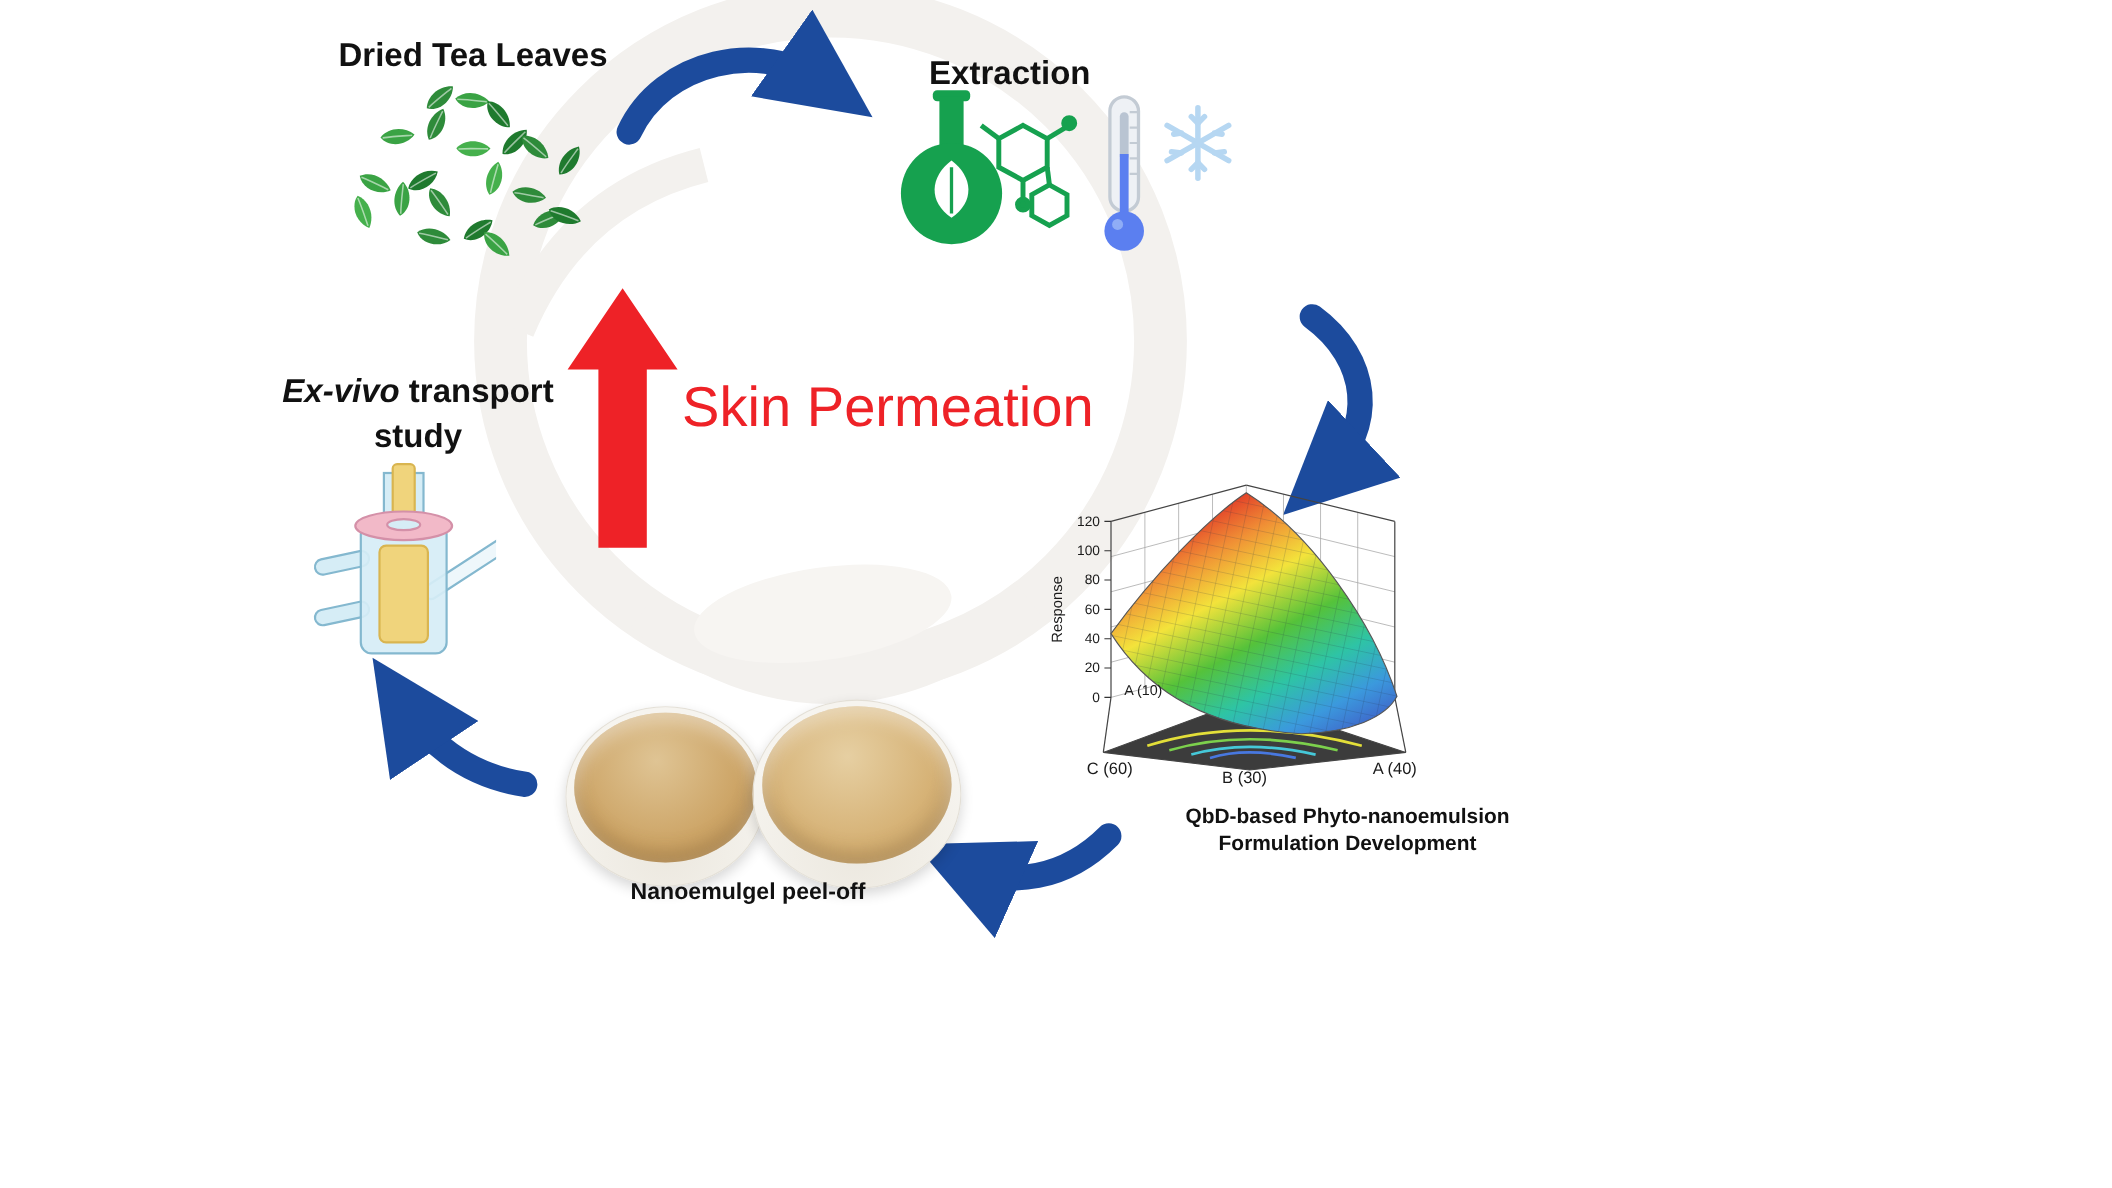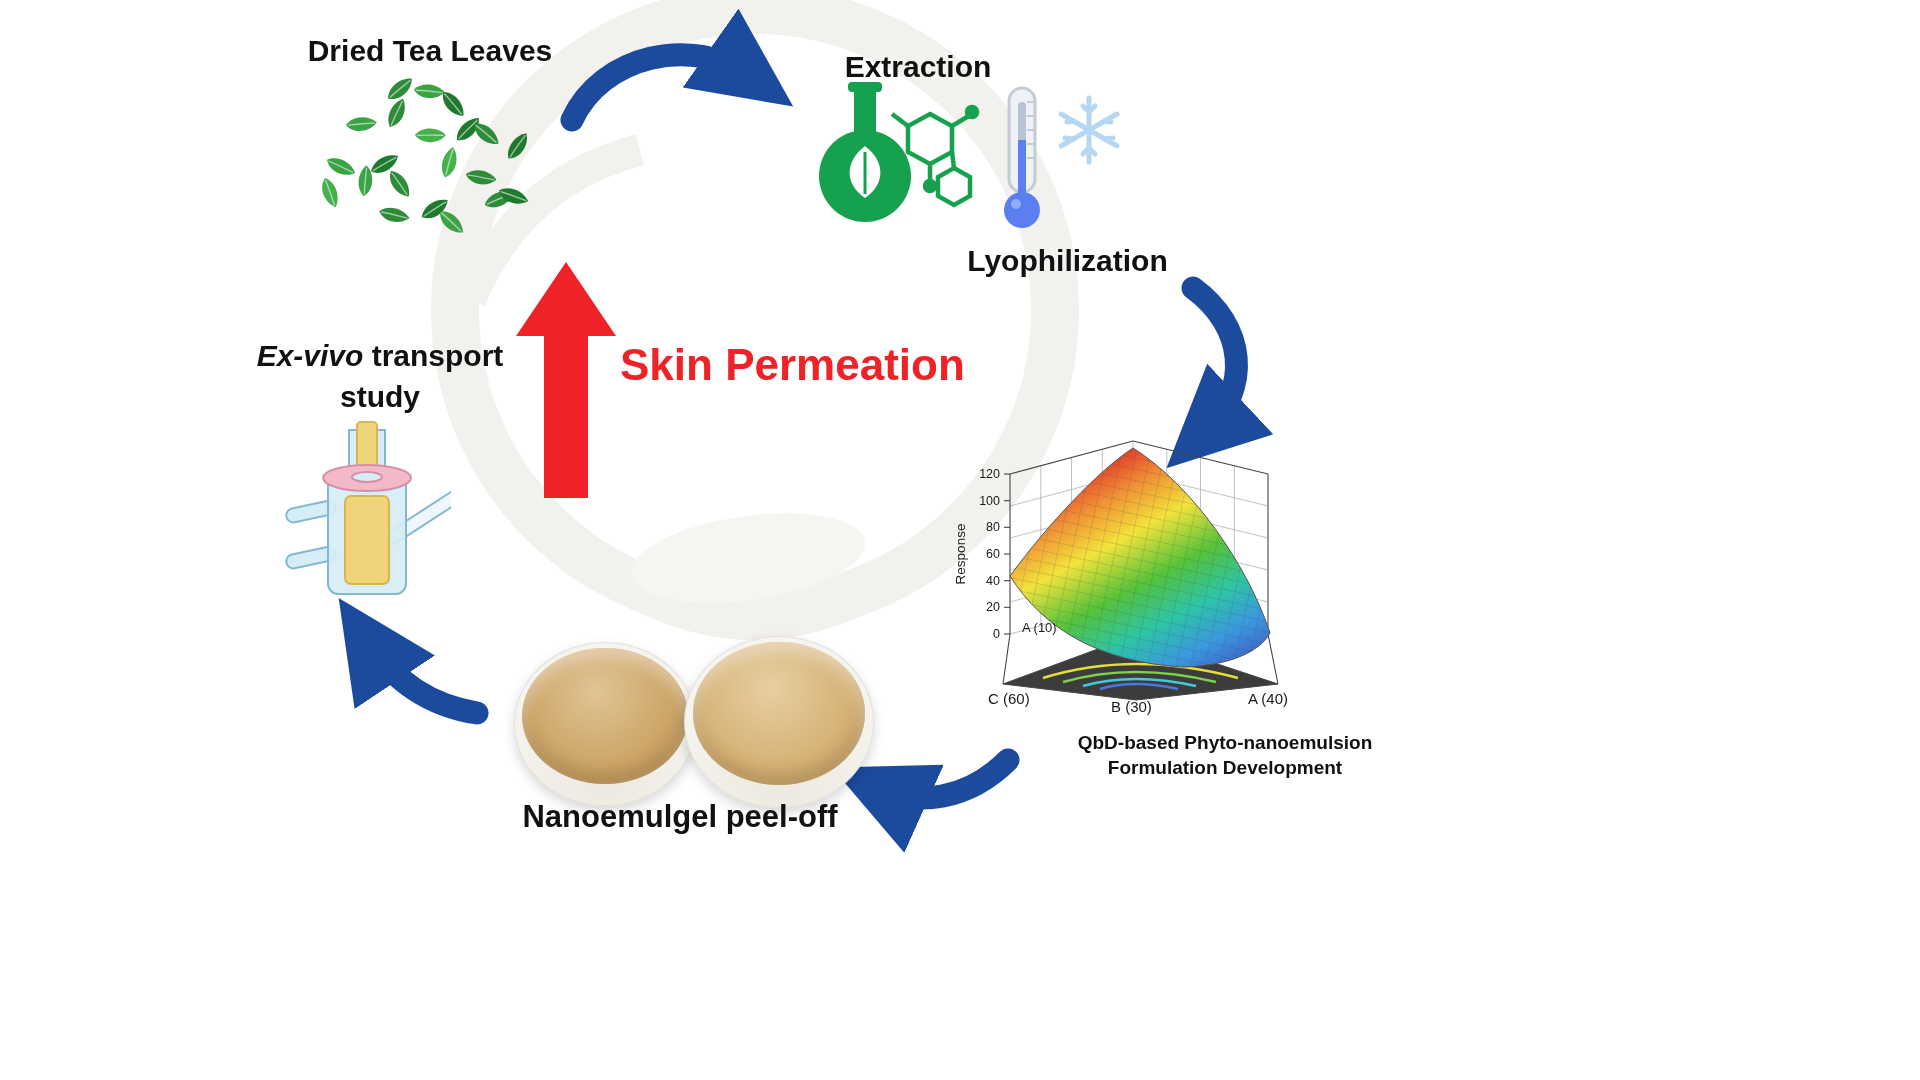--- a/index.html
+++ b/index.html
@@ -138,7 +138,6 @@
     </g>
   </svg>
 
-  <div class="h h-30" style="left:945px;top:242px;width:245px">Lyophilization</div>
 
   <svg class="abs" style="left:948px;top:426px" width="372" height="302" viewBox="0 0 372 302">
     <defs>

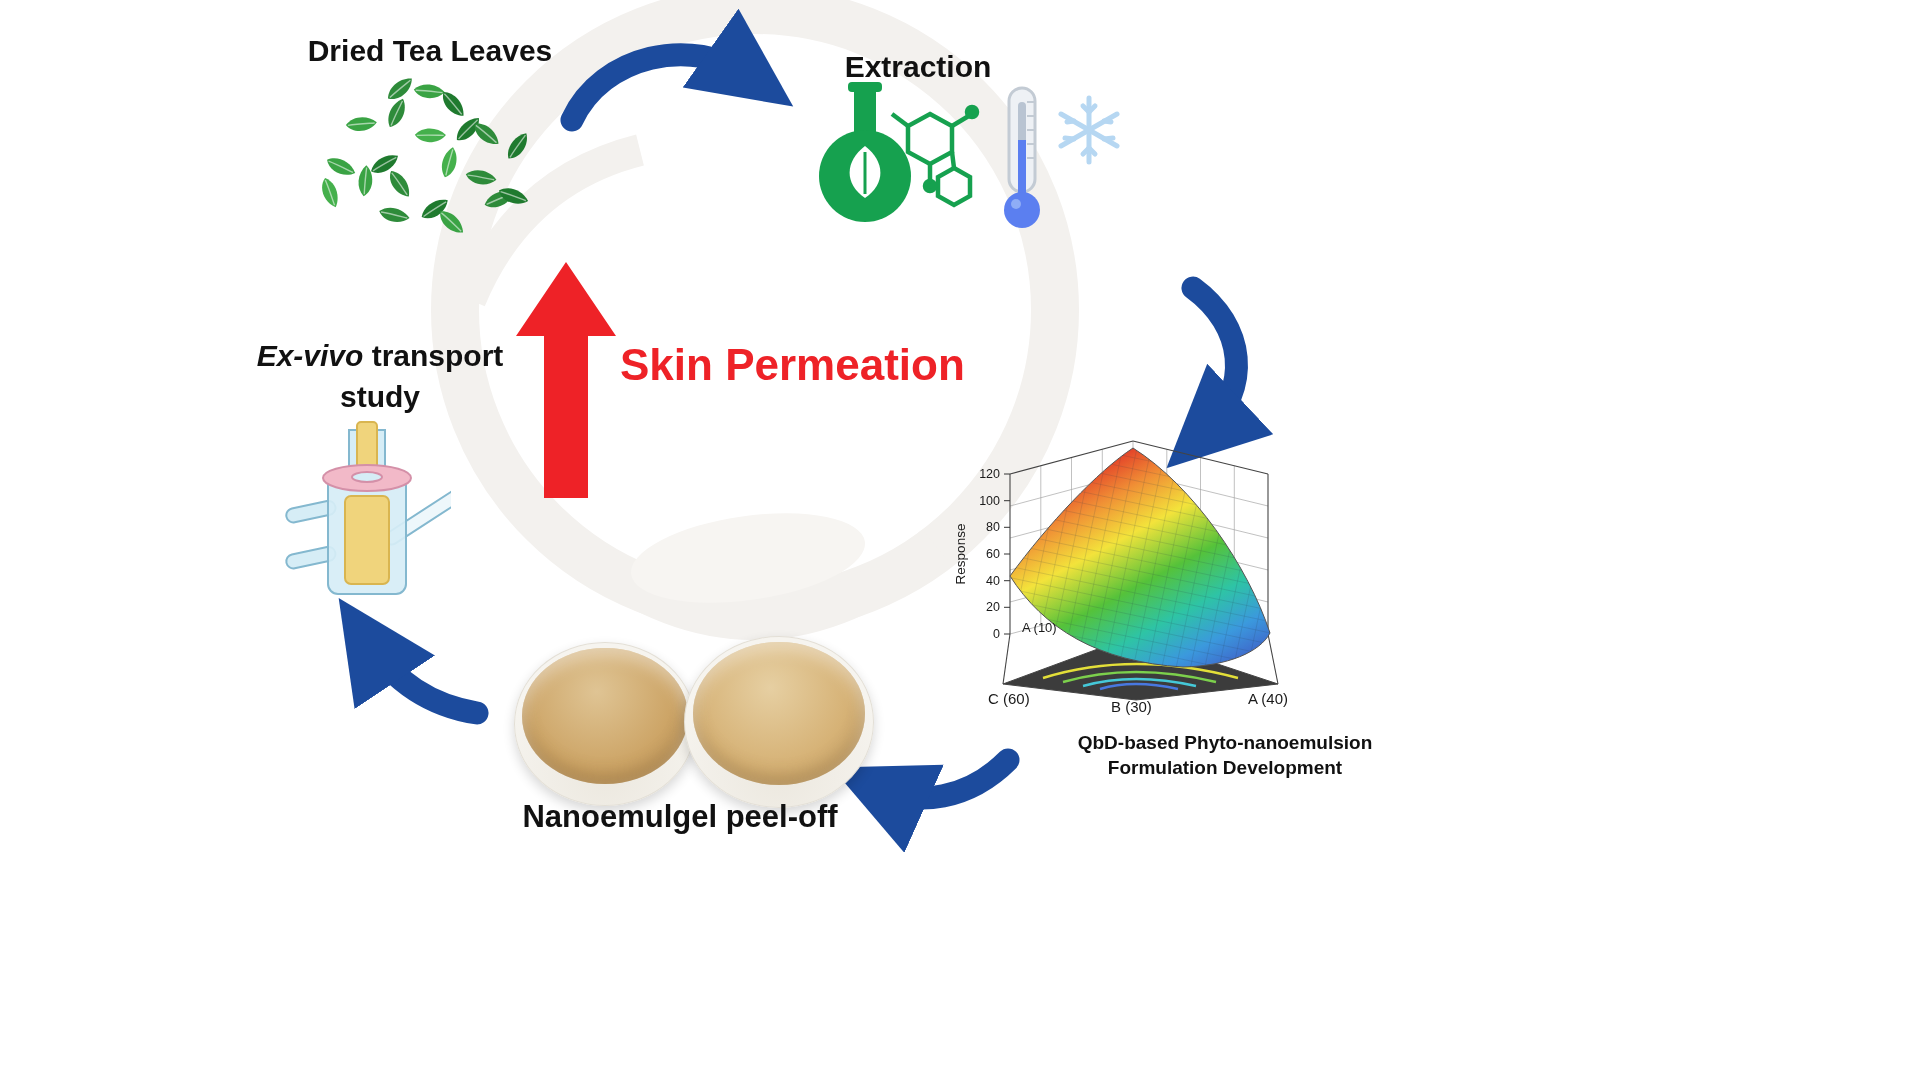--- a/index.html
+++ b/index.html
@@ -10,7 +10,7 @@
   .h-30{font-size:30px;}
   .h-29{font-size:31px;}
   .h-27{font-size:19px;line-height:1.34;}
-  .red-text{position:absolute;font-weight:bold;color:var(--accent-red,#ee2227);font-size:44px;}
+  .red-text{position:absolute;font-weight:normal;color:var(--accent-red,#ee2227);font-size:51px;}
   .it{font-style:italic;}
   svg{display:block;}
   svg text{font-family:"Liberation Sans",sans-serif;fill:#1a1a1a;}

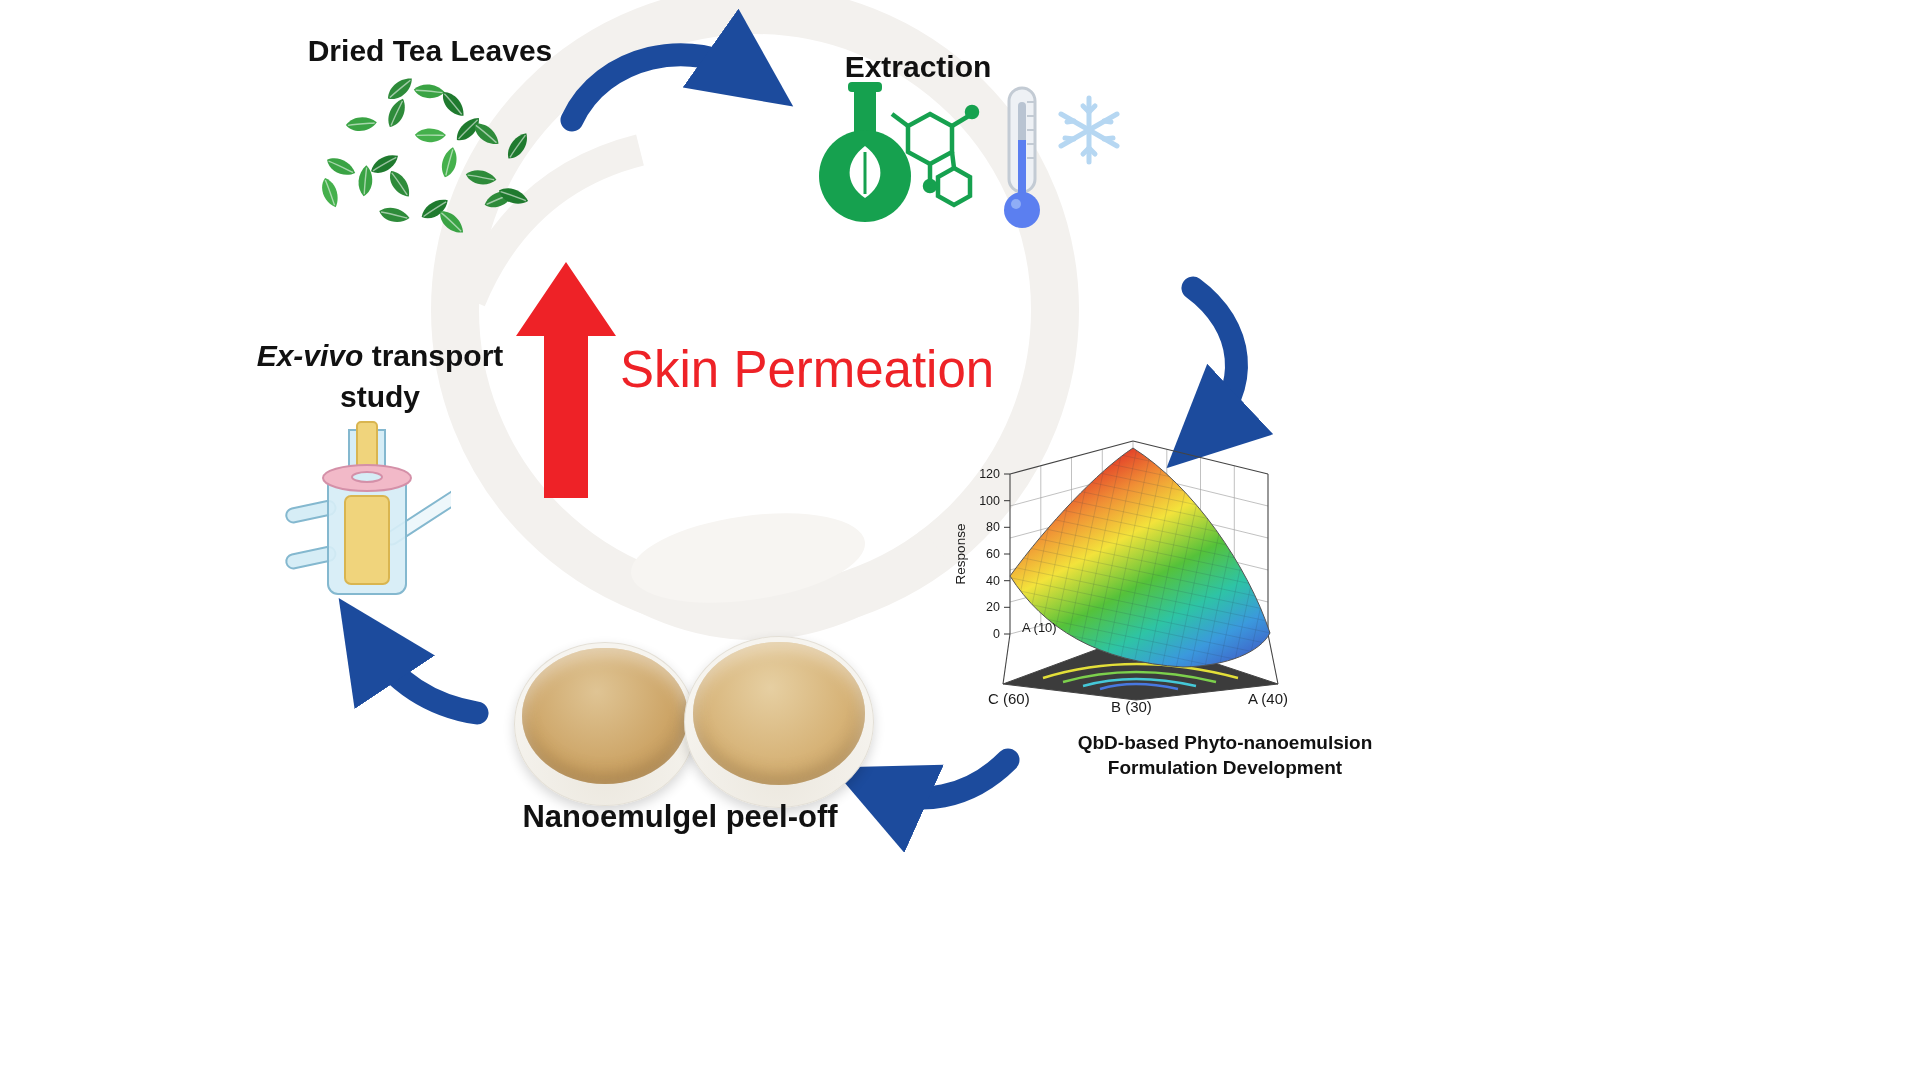--- a/index.html
+++ b/index.html
@@ -8,7 +8,7 @@
   .abs{position:absolute;}
   .h{position:absolute;font-weight:bold;color:#111;text-align:center;line-height:1.25;}
   .h-30{font-size:30px;}
-  .h-29{font-size:31px;}
+  .h-29{font-size:21px;}
   .h-27{font-size:19px;line-height:1.34;}
   .red-text{position:absolute;font-weight:normal;color:var(--accent-red,#ee2227);font-size:51px;}
   .it{font-style:italic;}

